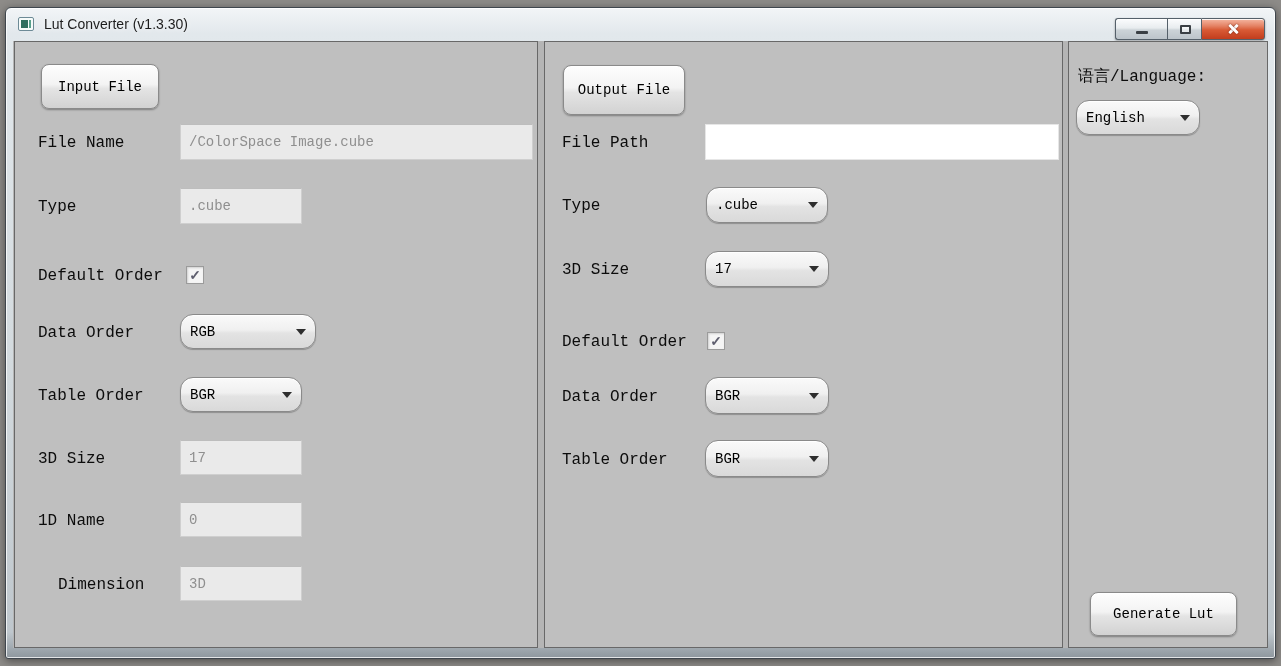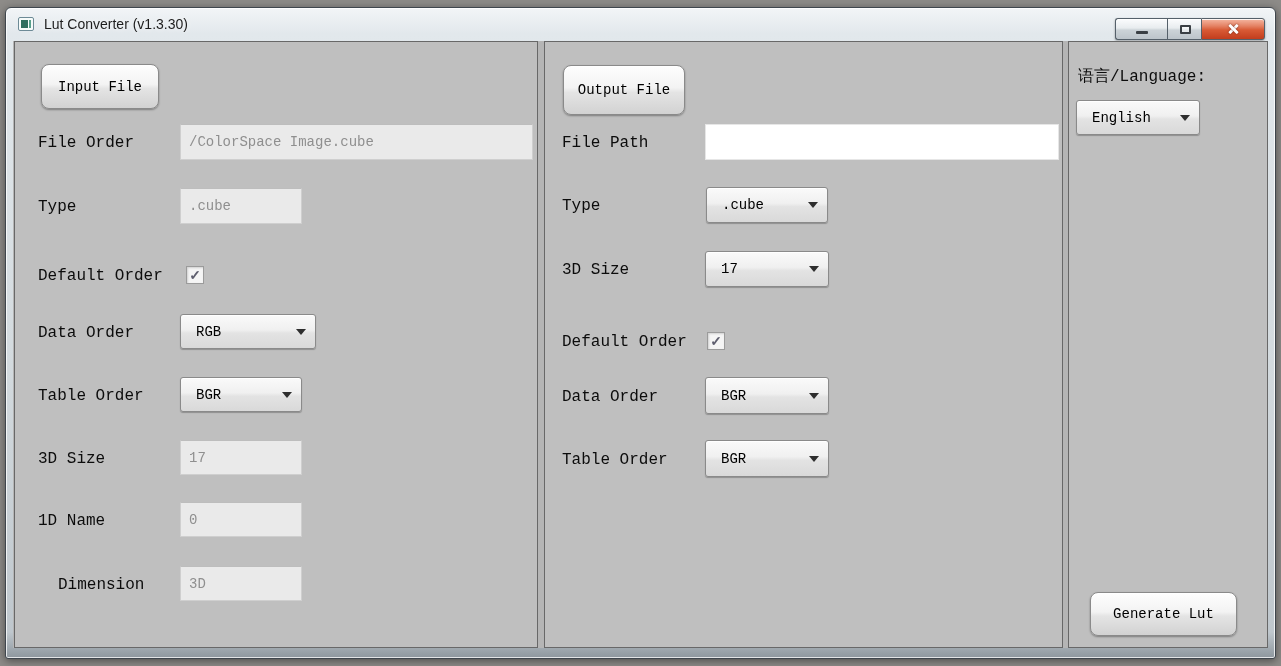--- a/index.html
+++ b/index.html
@@ -100,7 +100,7 @@
     position:absolute; display:flex; align-items:center;
     font-family:"Liberation Mono", monospace; font-size:14px; color:#000;
     background:linear-gradient(180deg,#fafafa 0%, #f0f0f0 45%, #e3e3e3 55%, #d9d9d9 100%);
-    border:1px solid #8a8a8a; border-radius:3px; padding:0 22px 0 15px;
+    border:1px solid #8a8a8a; border-radius:13px; padding:0 22px 0 9px;
     box-shadow:0 1px 1px rgba(0,0,0,0.25), inset 0 1px 0 rgba(255,255,255,0.9);
     cursor:default;
   }

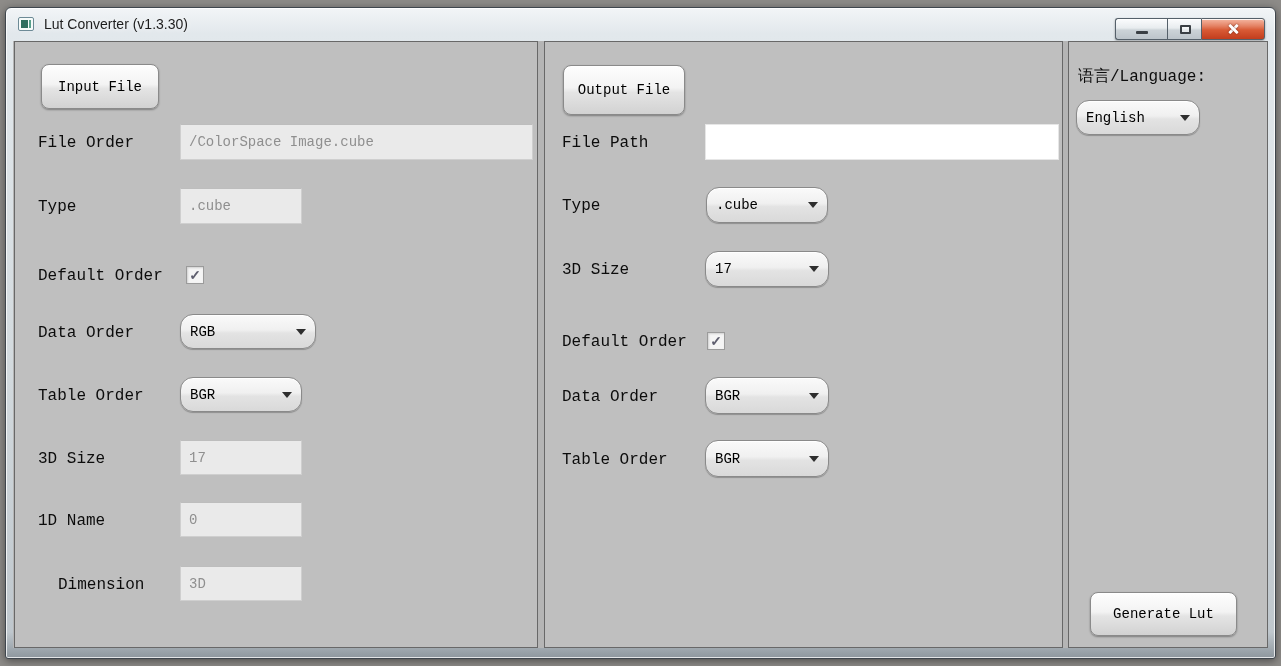--- a/index.html
+++ b/index.html
@@ -150,7 +150,7 @@
       <div class="panel" id="panel-input">
         <div class="btn" style="left:26px; top:22px; width:118px; height:45px;">Input File</div>
 
-        <span class="lbl" style="top:92px;">File Order</span>
+        <span class="lbl" style="top:92px;">File Name</span>
         <input class="tfield" style="left: 165px; top: 82px; width: 353px; height: 36px;" readonly="" value="/ColorSpace Image.cube">
 
         <span class="lbl" style="top:156px;">Type</span>

